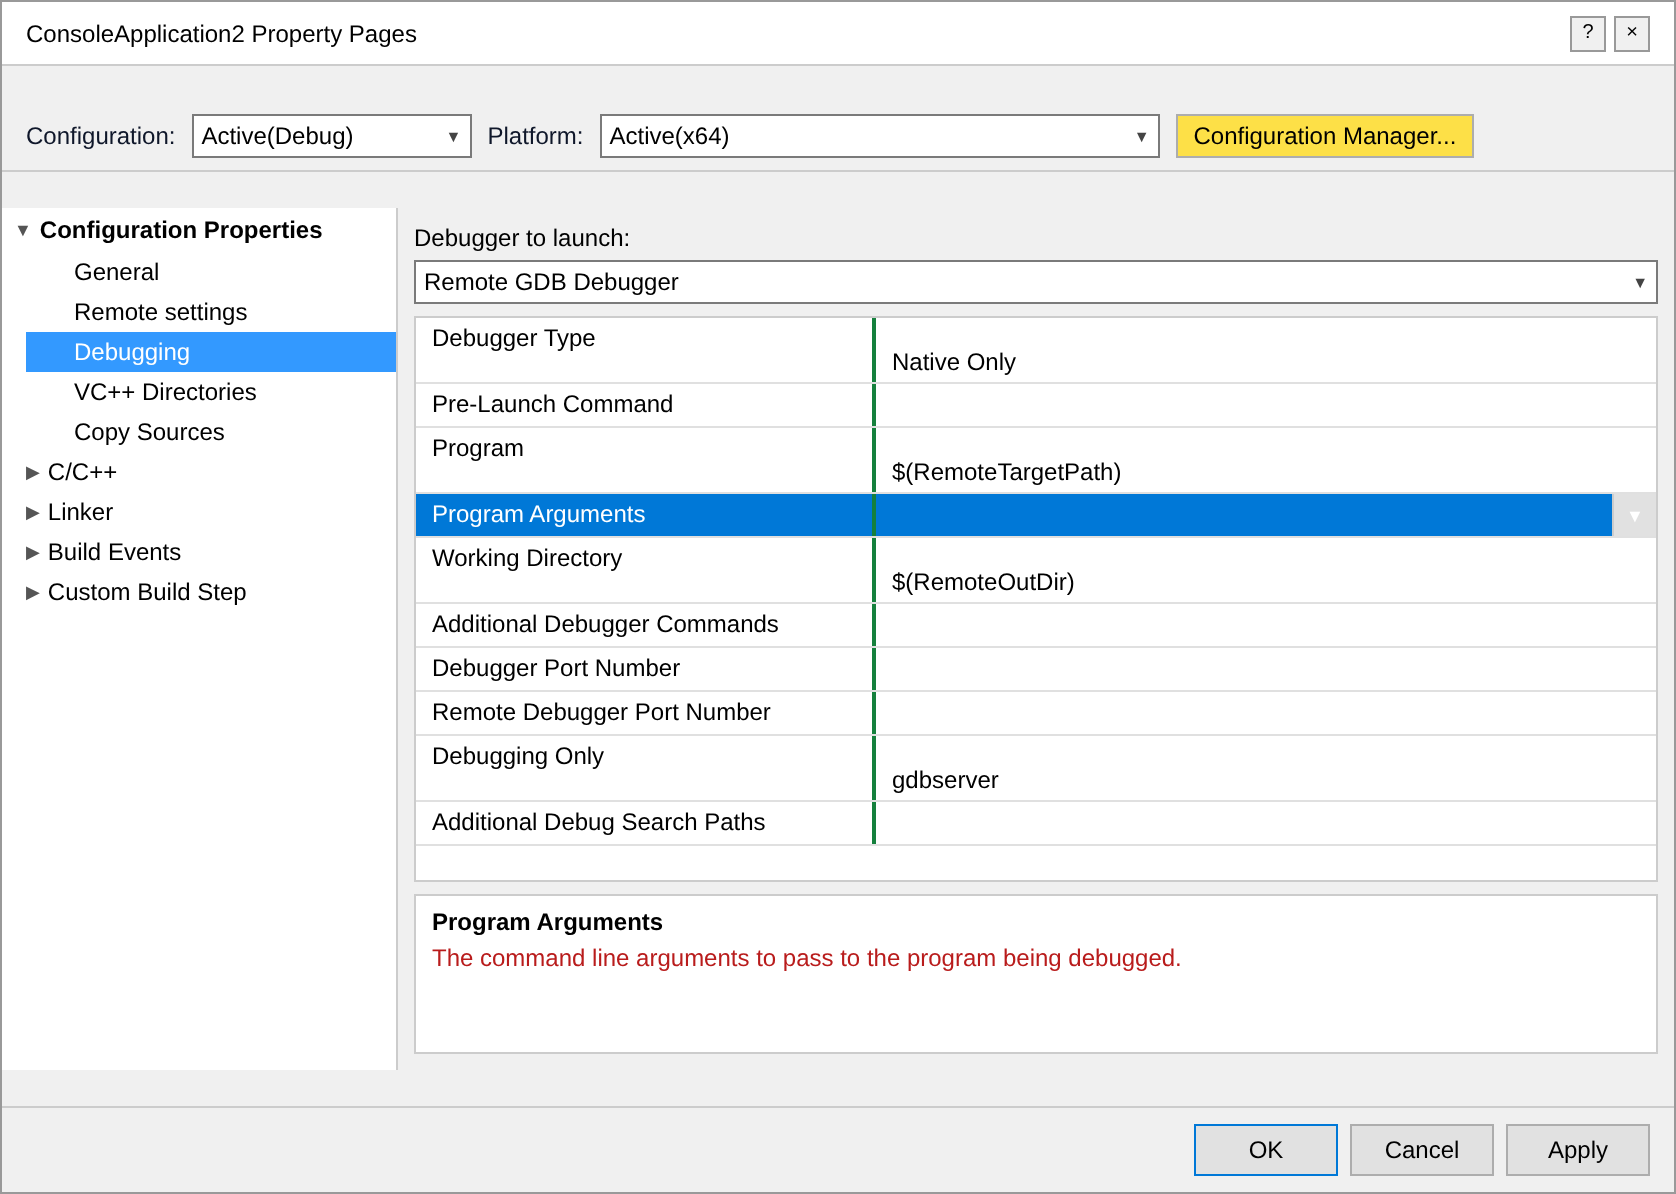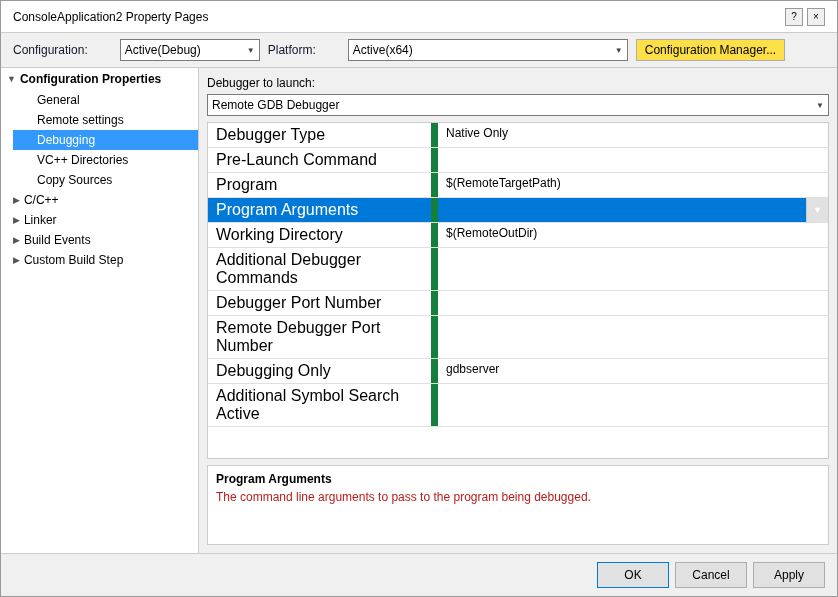--- a/index.html
+++ b/index.html
@@ -22,6 +22,7 @@
       display: flex;
       flex-direction: column;
       box-shadow: 2px 2px 8px rgba(0,0,0,0.3);
+      gap: 18px;
     }
     .title-bar {
       background: #fff;

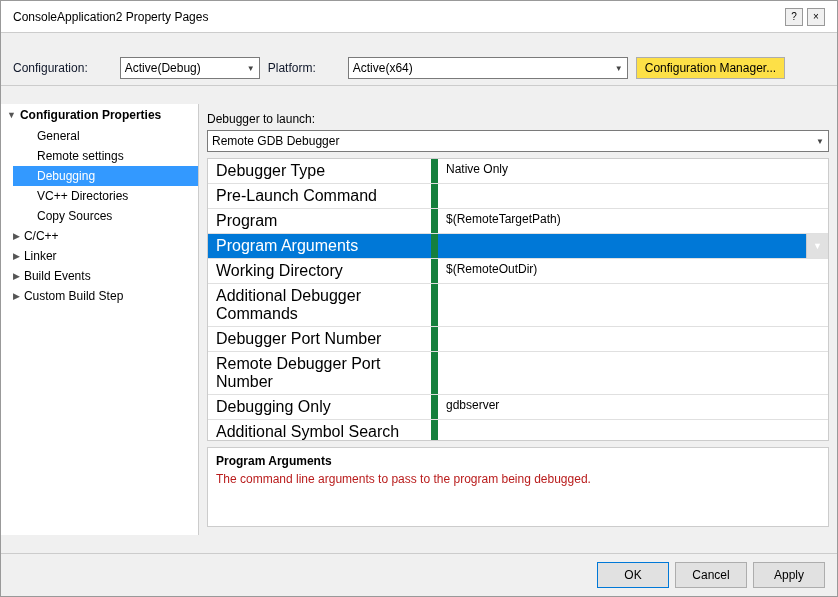--- a/index.html
+++ b/index.html
@@ -75,7 +75,6 @@
       justify-content: space-between;
       cursor: pointer;
       min-width: 140px;
-      margin-left: 24px;
     }
     .config-combo-arrow {
       font-size: 8px;

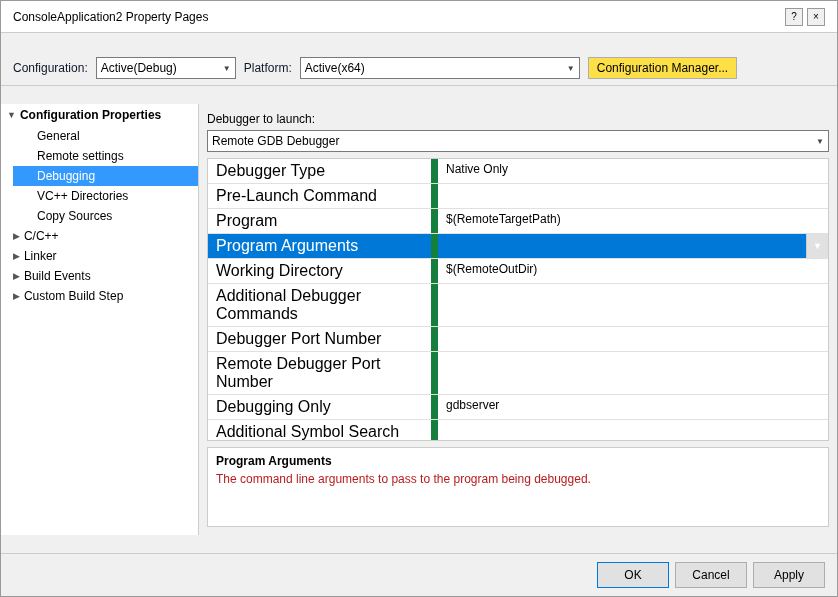--- a/index.html
+++ b/index.html
@@ -184,8 +184,8 @@
     .prop-name {
       width: 230px;
       padding: 3px 8px;
-      border-right: 7px solid #15803d;
-      font-size: 16px;
+      border-right: 2px solid #15803d;
+      font-size: 12px;
       flex-shrink: 0;
     }
     .prop-value {

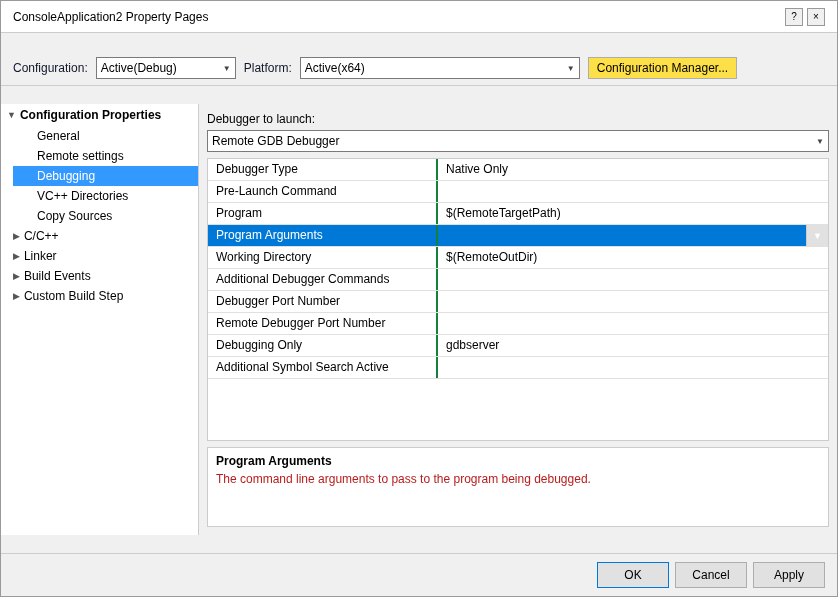--- a/index.html
+++ b/index.html
@@ -192,6 +192,7 @@
       flex: 1;
       padding: 3px 8px;
       font-size: 12px;
+      margin-top: 12px;
     }
     .prop-value-with-btn {
       display: flex;

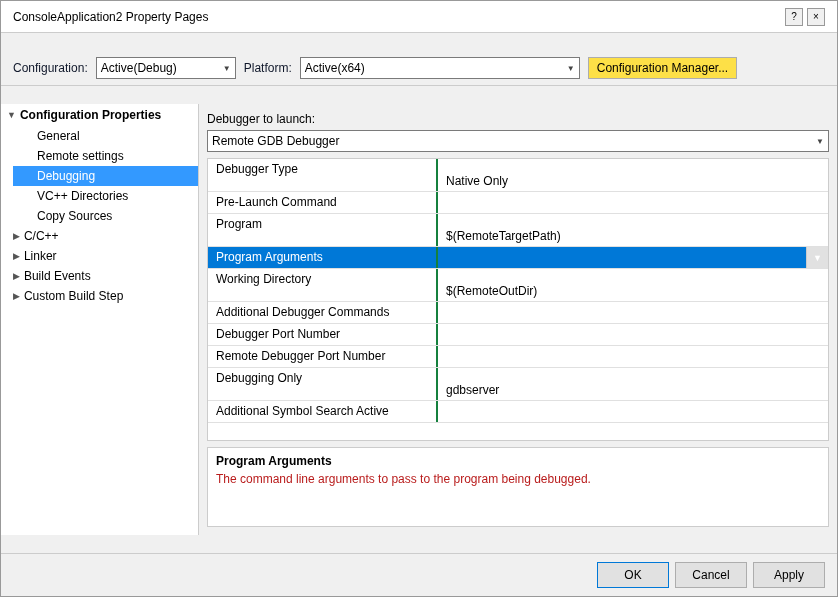--- a/index.html
+++ b/index.html
@@ -372,7 +372,7 @@
         </div>
 
         <div class="prop-row">
-          <div class="prop-name">Additional Symbol Search Active</div>
+          <div class="prop-name">Additional Debug Search Paths</div>
           <div class="prop-value"></div>
         </div>
       </div>

